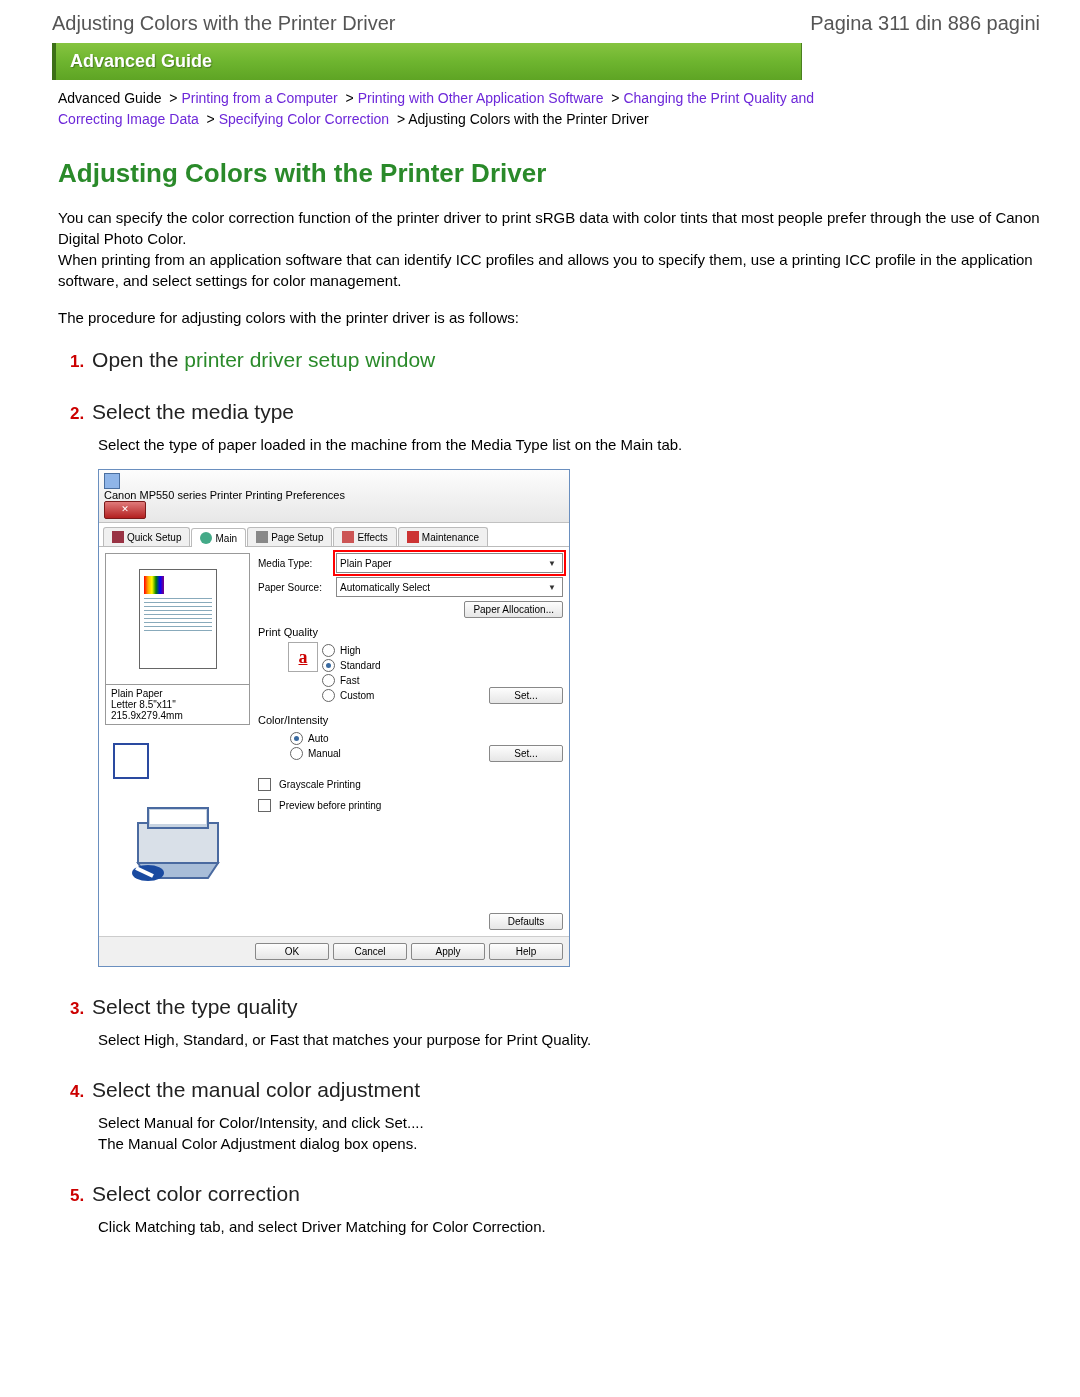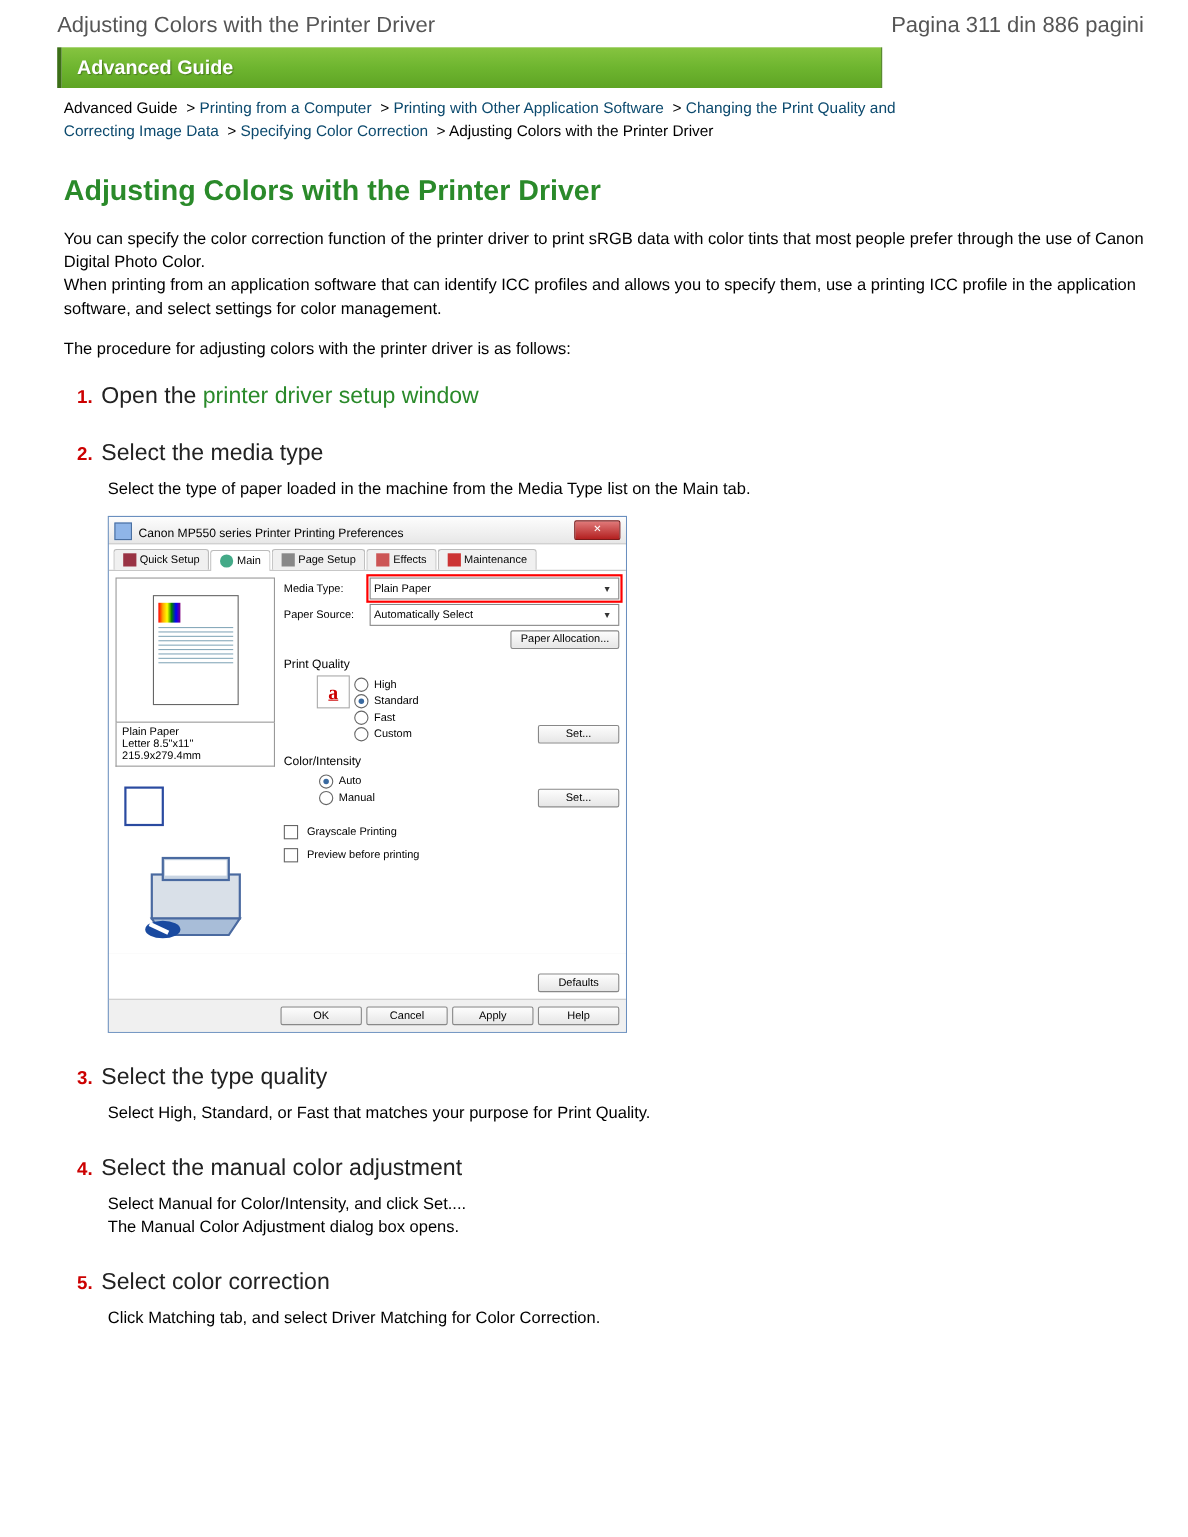--- a/index.html
+++ b/index.html
@@ -41,7 +41,7 @@
   width: 790px;
 }
 .breadcrumb a {
-  color: #0c4a6e;
+  color: #6d28d9;
   text-decoration: none;
 }
 .breadcrumb .plain { color: #000; }

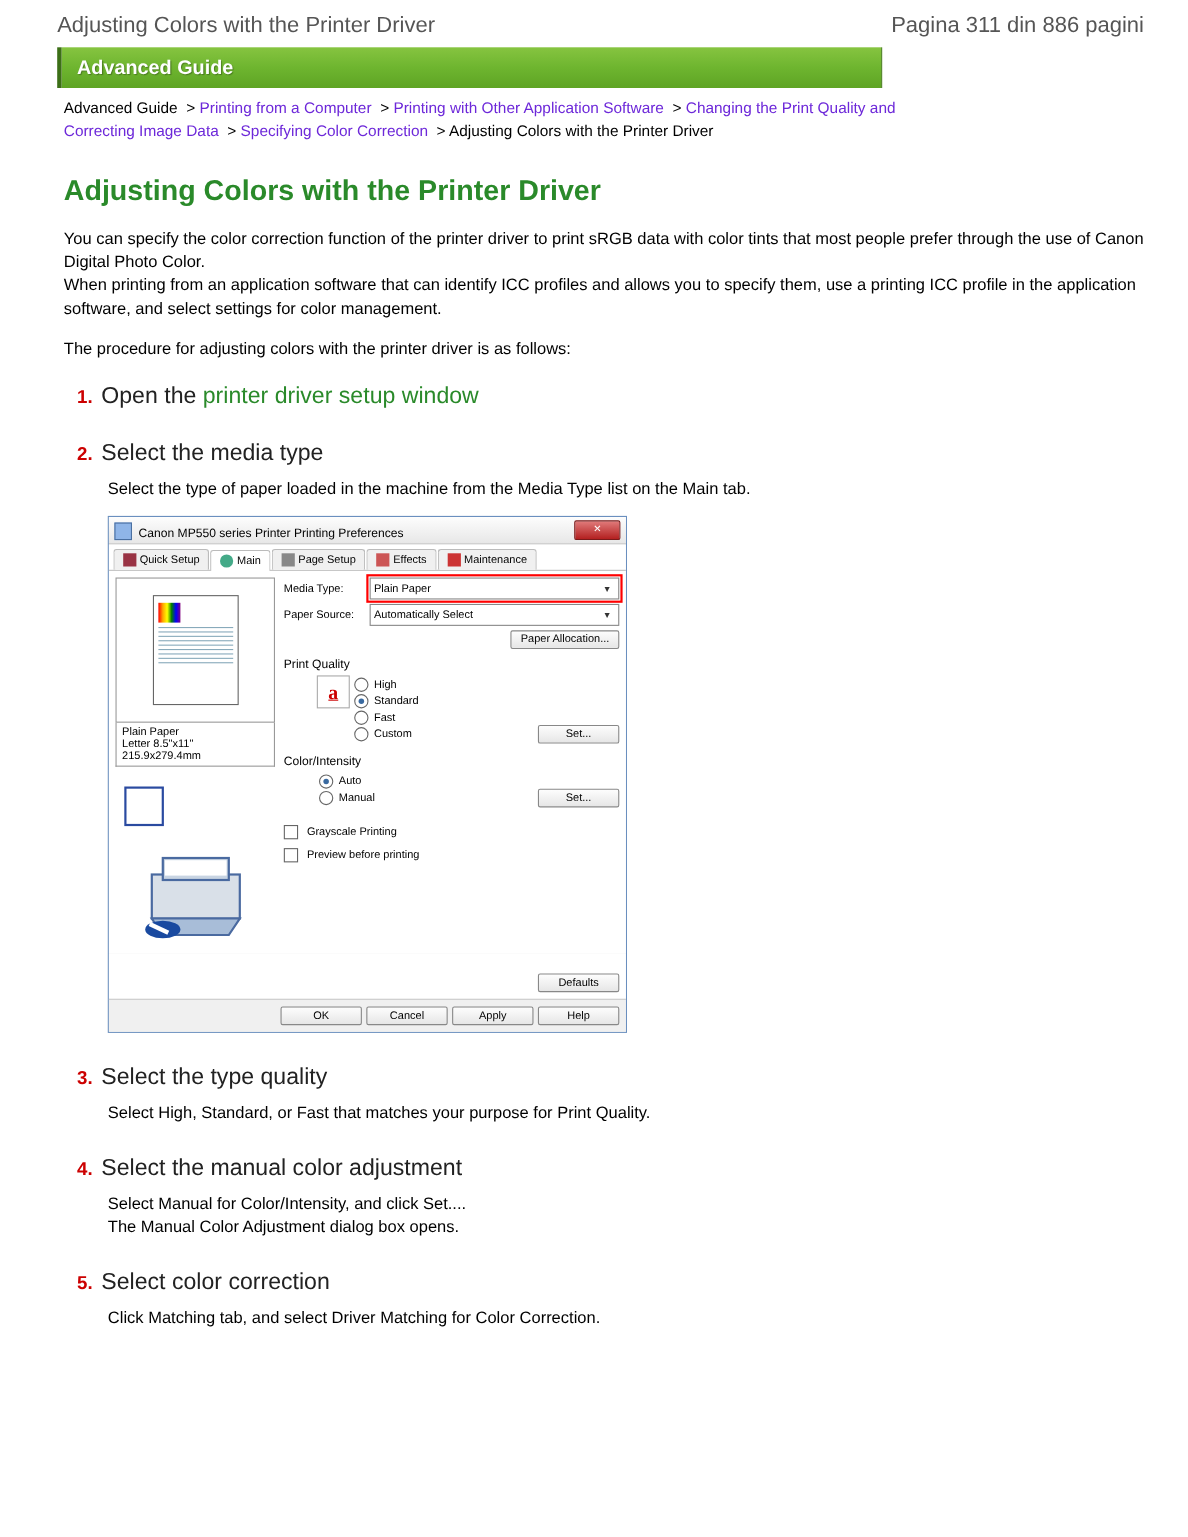--- a/index.html
+++ b/index.html
@@ -101,9 +101,10 @@
 .dialog-titlebar {
   background: linear-gradient(to bottom, #fdfdfd, #e7e7e7);
   display: flex;
-  align-items: flex-end;
+  align-items: flex-start;
   padding: 3px 5px;
   border-bottom: 1px solid #c1c1c1;
+  flex-direction: column;
 }
 .dialog-titlebar .icon {
   width: 14px;

